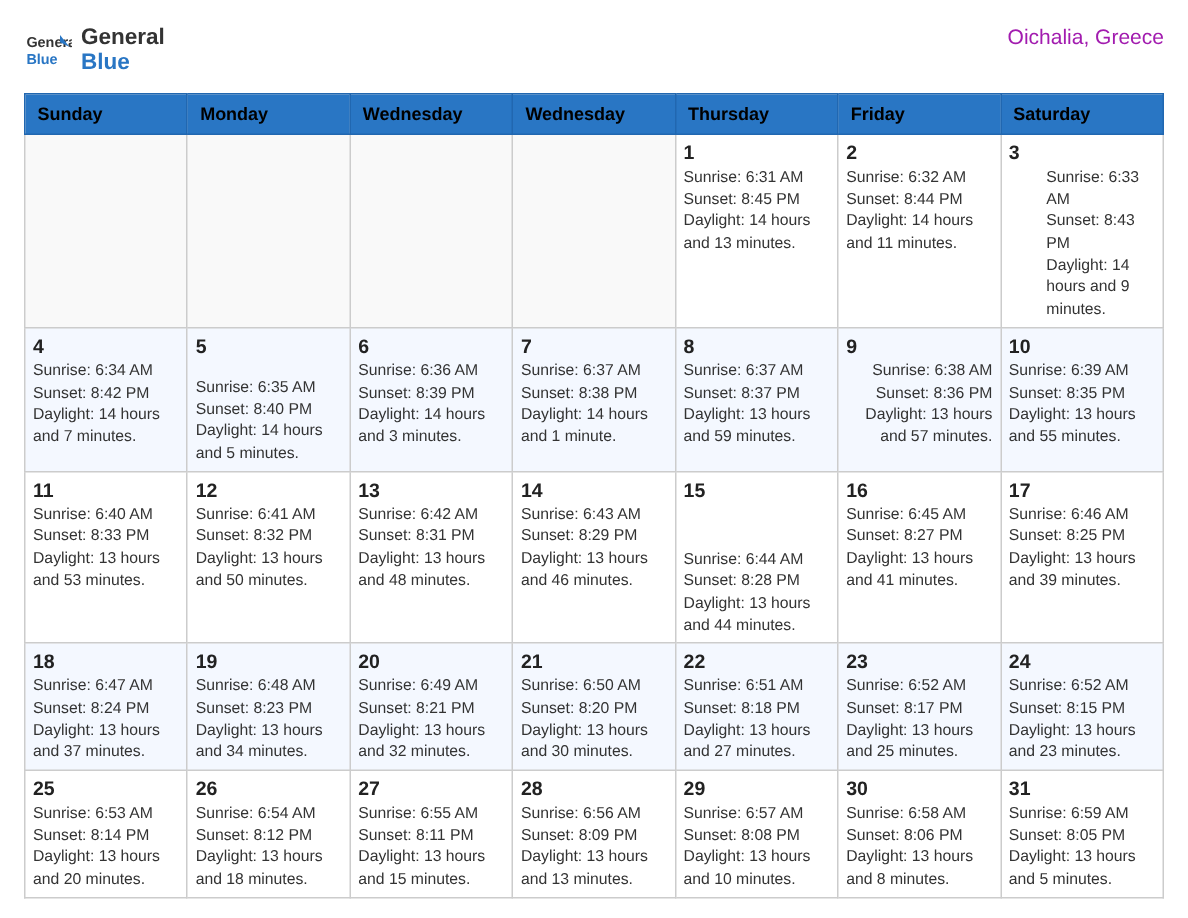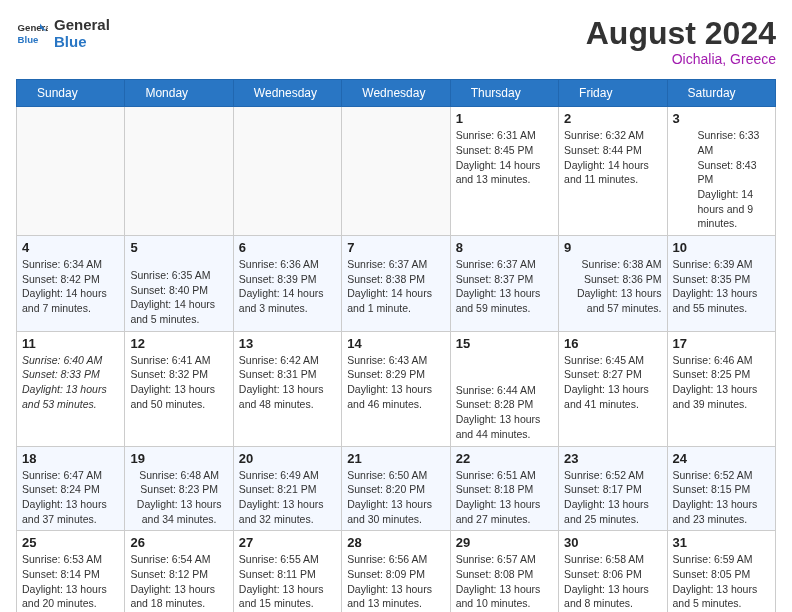--- a/index.html
+++ b/index.html
@@ -98,7 +98,6 @@
     </div>
   </div>
   <div class="title-block">
-    <div class="month-title">August 2024</div>
     <div class="subtitle">Oichalia, Greece</div>
   </div>
 </div>

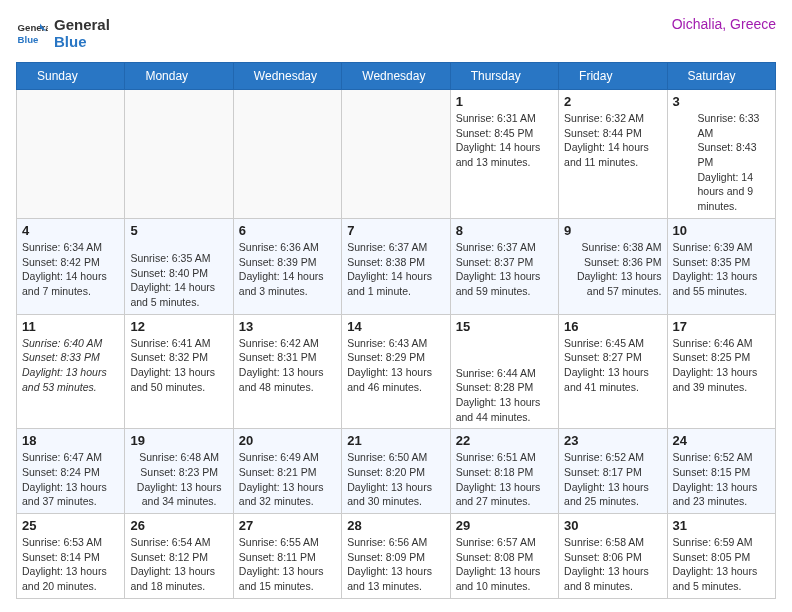--- a/index.html
+++ b/index.html
@@ -45,11 +45,11 @@
     }
     thead th {
       background-color: #2976c4;
-      color: #ffffff;
-      padding: 6px 20px;
+      color: #000000;
+      padding: 6px 8px;
       text-align: left;
       font-size: 12px;
-      font-weight: normal;
+      font-weight: bold;
       border: 1px solid #2167b0;
     }
     td {

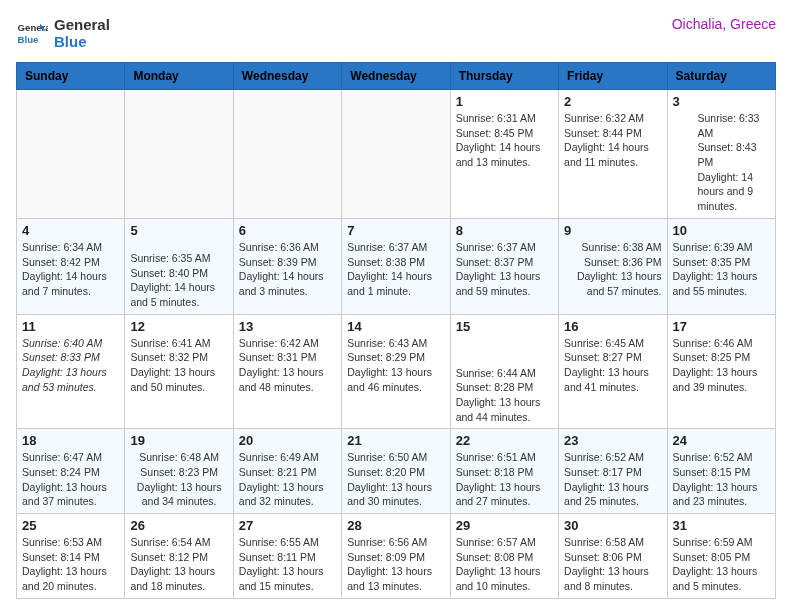--- a/index.html
+++ b/index.html
@@ -186,7 +186,7 @@
       <tr>
         <td>
           <span class="day-num">11</span>
-          <div class="day-info" style="white-space: pre-line; font-style: italic;">Sunrise: 6:40 AM
+          <div class="day-info" style="white-space: pre-line;">Sunrise: 6:40 AM
 Sunset: 8:33 PM
 Daylight: 13 hours and 53 minutes.</div>
         </td>

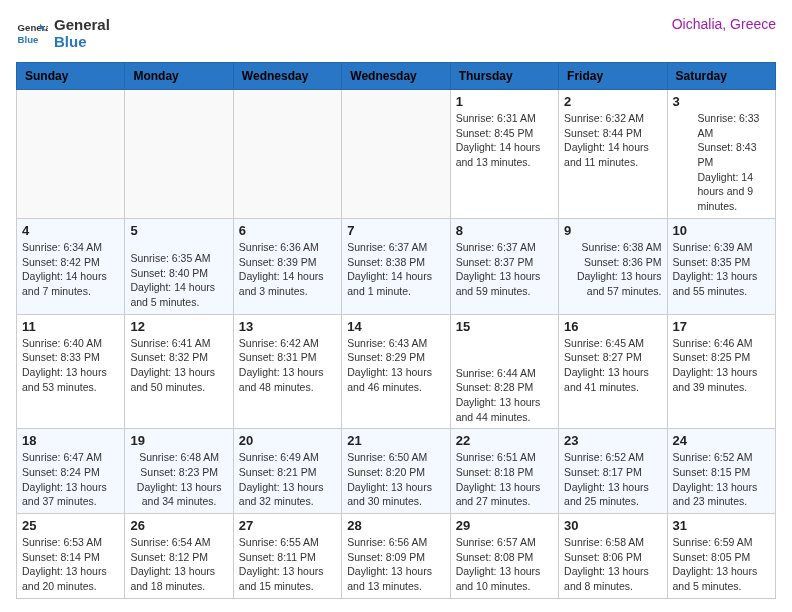--- a/index.html
+++ b/index.html
@@ -236,7 +236,7 @@
         </td>
         <td>
           <span class="day-num">19</span>
-          <div class="day-info" style="white-space: pre-line; text-align: center;">Sunrise: 6:48 AM
+          <div class="day-info" style="white-space: pre-line;">Sunrise: 6:48 AM
 Sunset: 8:23 PM
 Daylight: 13 hours and 34 minutes.</div>
         </td>

